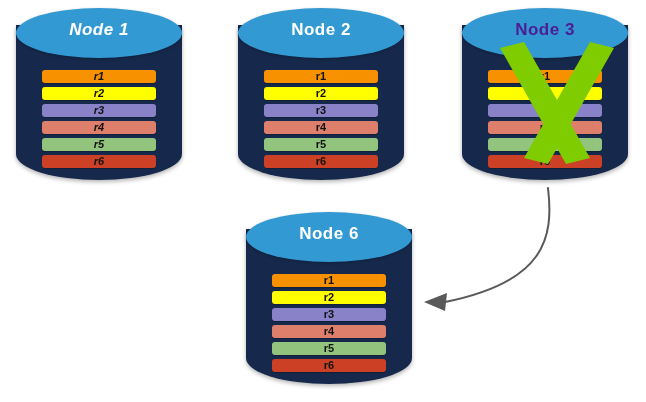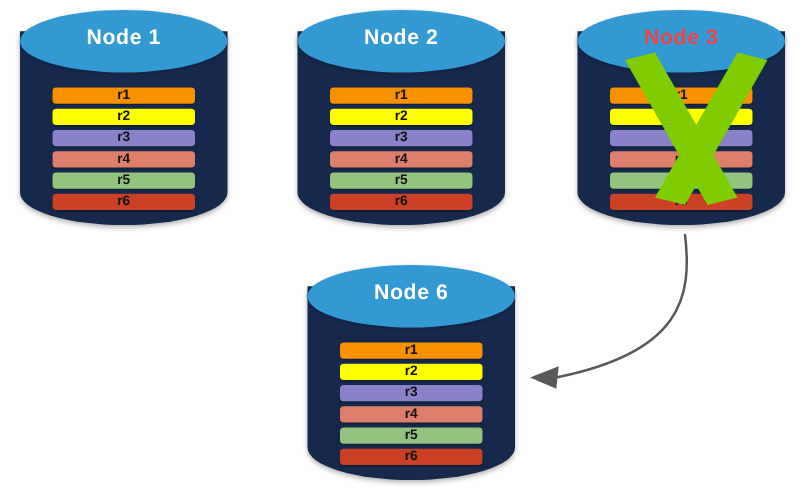--- a/index.html
+++ b/index.html
@@ -96,7 +96,7 @@
   }
 
   
-  #node-1 { left: 16px;  top: 8px;  }
+  #node-1 { left: 16px;  top: 8px; font-style: italic;  }
   #node-2 { left: 238px; top: 8px;  }
   #node-3 { left: 462px; top: 8px;  }
   #node-4 { left: 246px; top: 212px;}

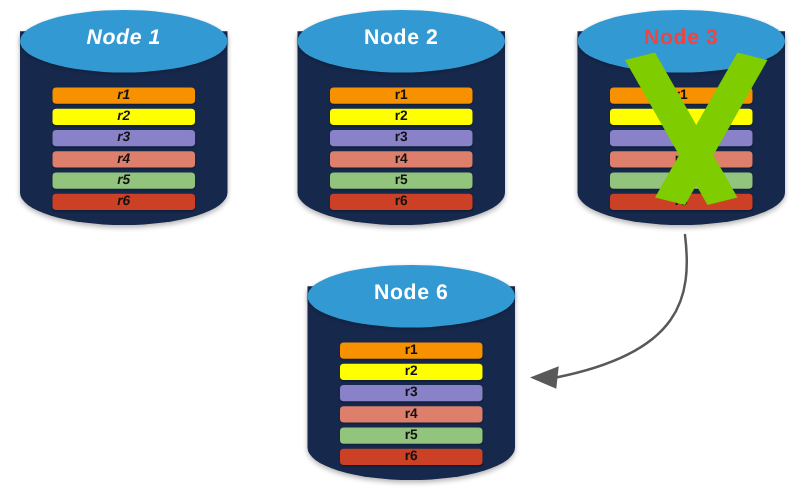--- a/index.html
+++ b/index.html
@@ -182,7 +182,7 @@
   <div class="node" id="node-3">
     <div class="node-body" style="background: rgb(22, 41, 76);"></div>
     <div class="node-top" style="background: rgb(51, 153, 211);"></div>
-    <div class="node-title" style="color: #ef4444;">Node  3</div>
+    <div class="node-title" style="color: #4c1d95;">Node  3</div>
     <div class="rows">
       <div class="row" style="background: rgb(247, 145, 0);">
         <span class="row-label" style="color: rgb(18, 18, 18);">r1</span>

